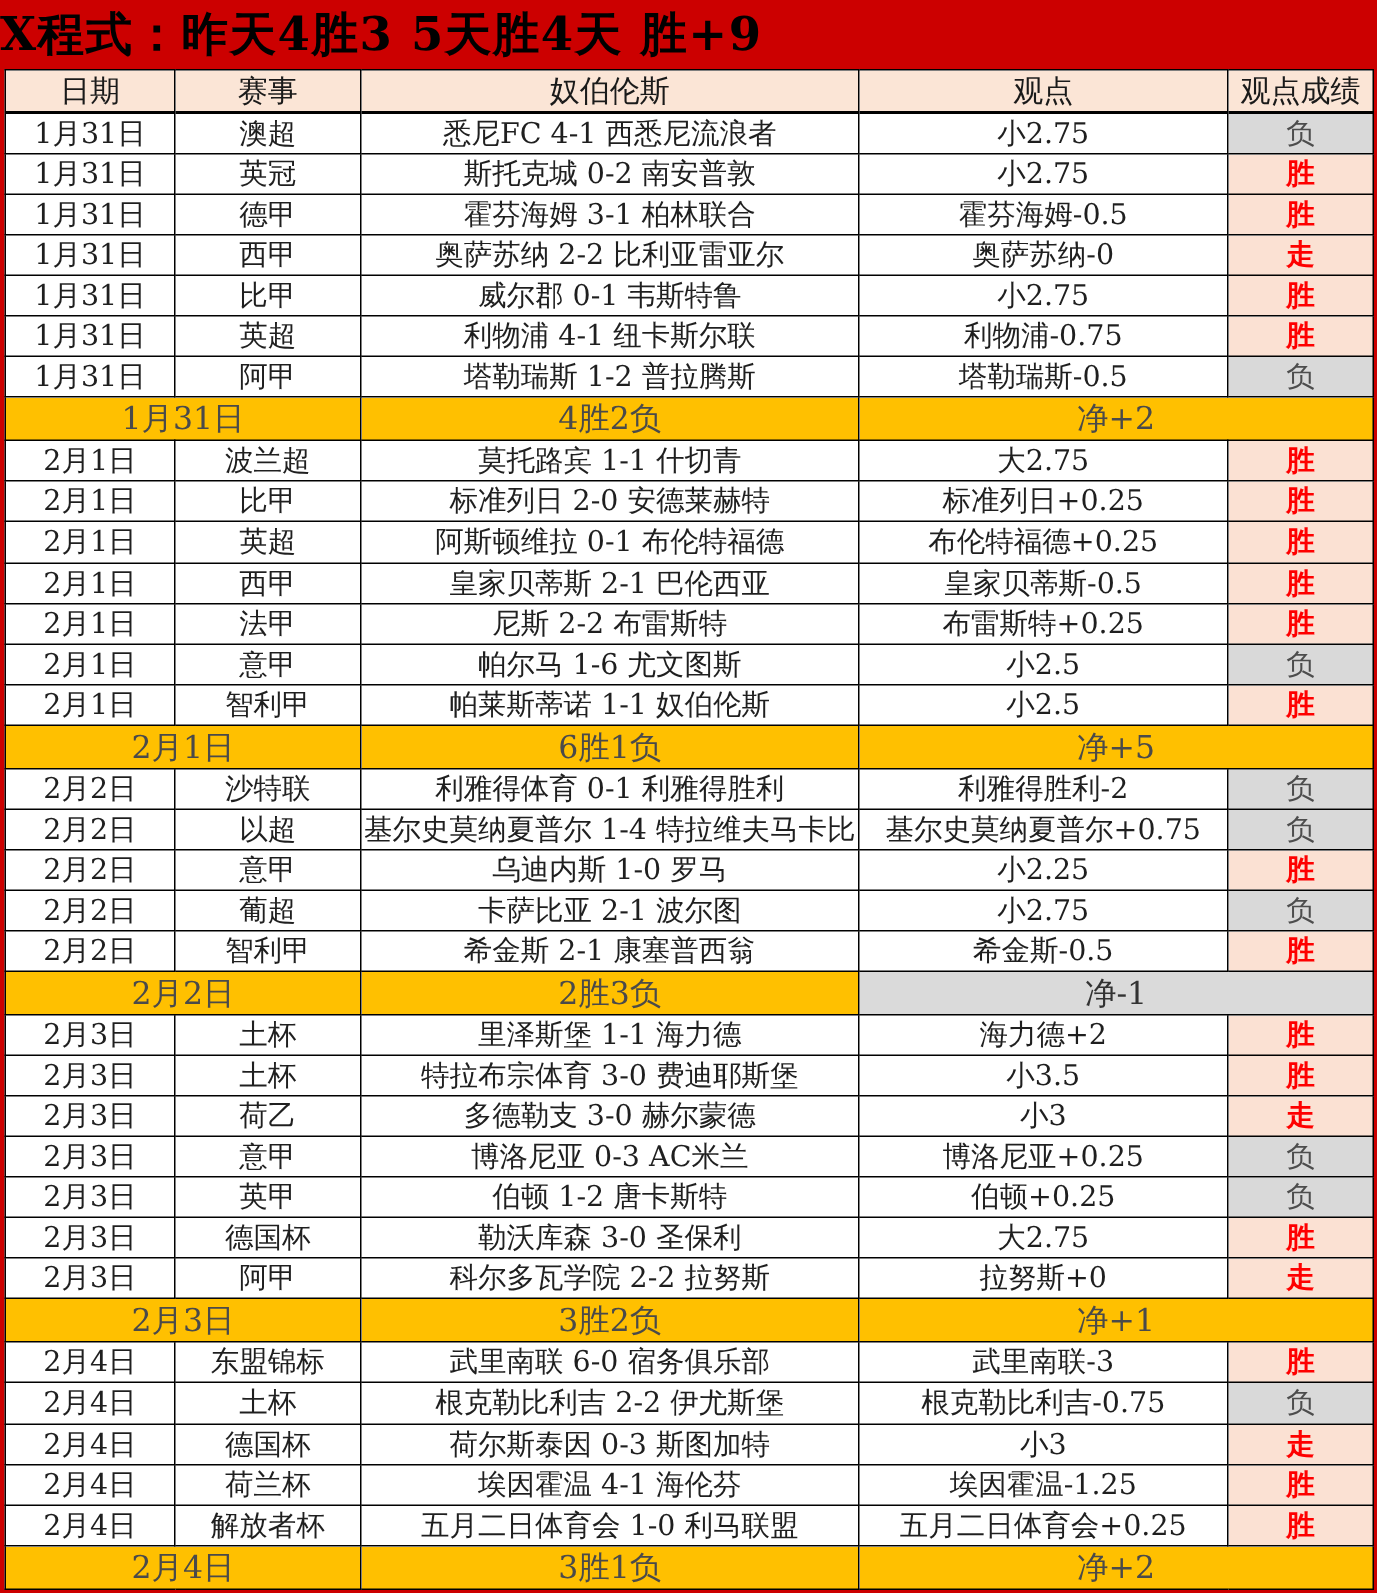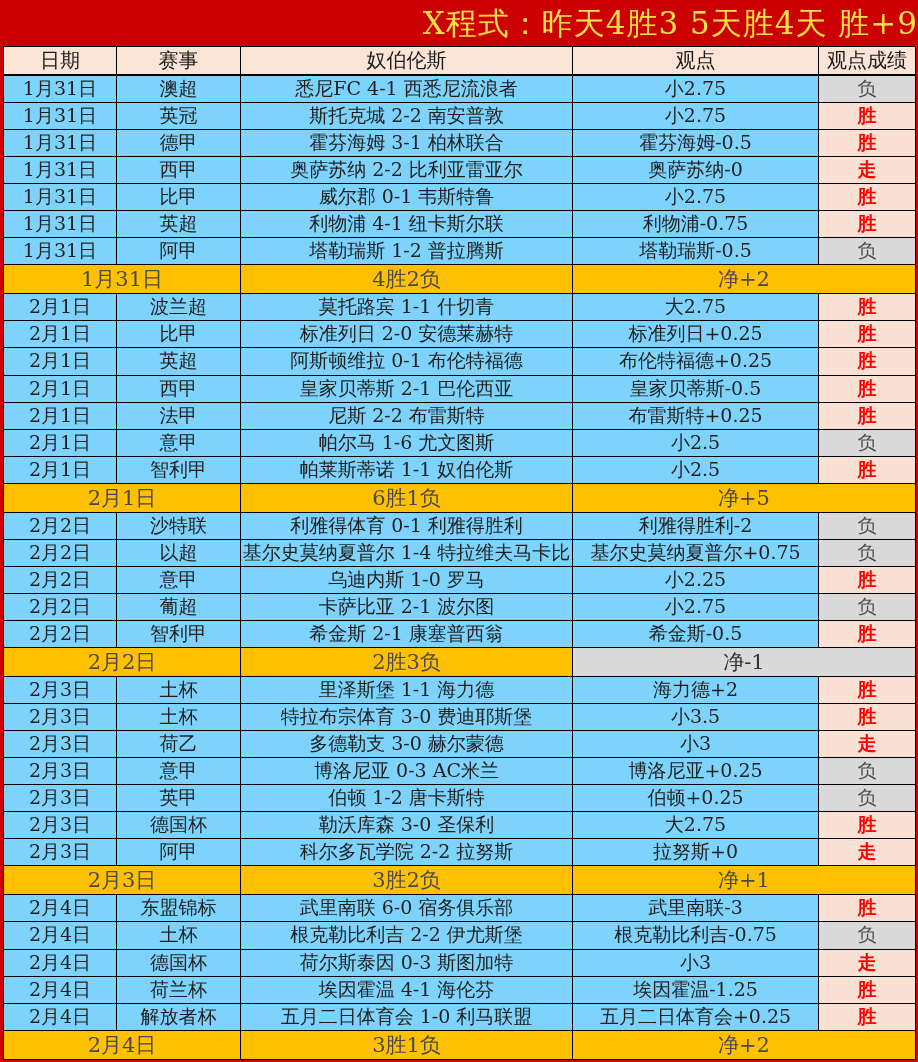--- a/index.html
+++ b/index.html
@@ -11,9 +11,9 @@
   }
   .title-bar{
     height:46px;line-height:46px;
-    text-align:right;
-    color:#fde047;
-    font-size:31px;font-weight:normal;
+    text-align:left;
+    color:#000000;
+    font-size:31px;font-weight:bold;
     letter-spacing:1px;
     background:#cc0000;
     white-space:nowrap;overflow:hidden;

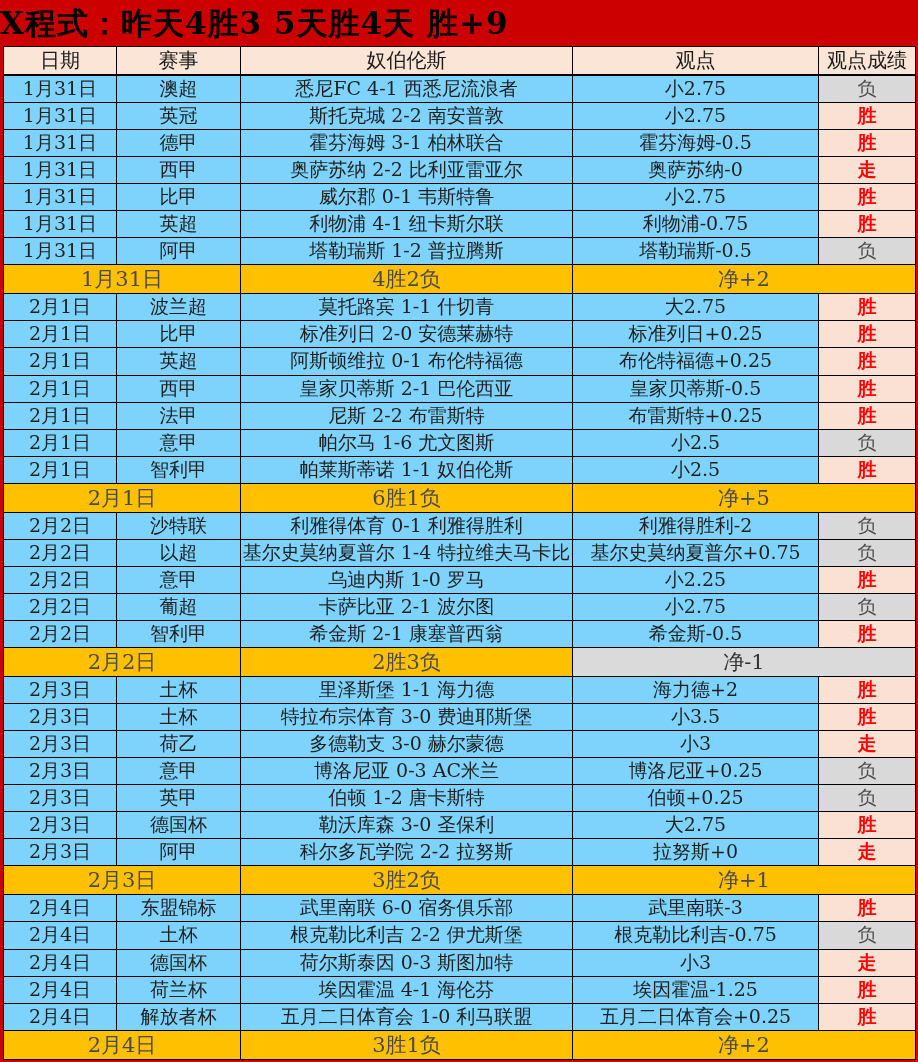--- a/index.html
+++ b/index.html
@@ -26,7 +26,7 @@
     width:912px;height:1014px;
     border-collapse:collapse;
     table-layout:fixed;
-    background:#7dd3fc;
+    background:#ffffff;
   }
   col.c-date{width:113px;}
   col.c-league{width:124px;}

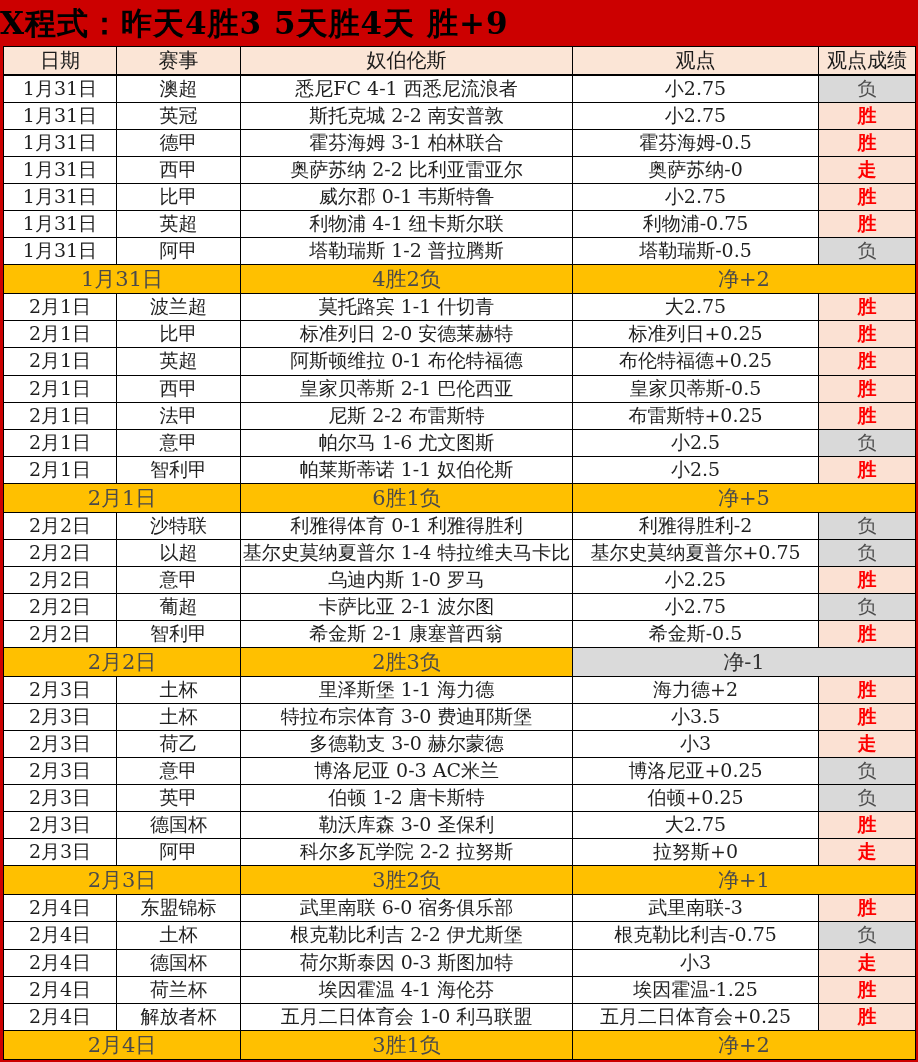--- a/index.html
+++ b/index.html
@@ -105,7 +105,7 @@
         <tr>
           <td>1月31日</td>
           <td>英冠</td>
-          <td>斯托克城 2-2 南安普敦</td>
+          <td>斯托克城 0-2 南安普敦</td>
           <td>小2.75</td>
           <td class="res-win">胜</td>
         </tr>

